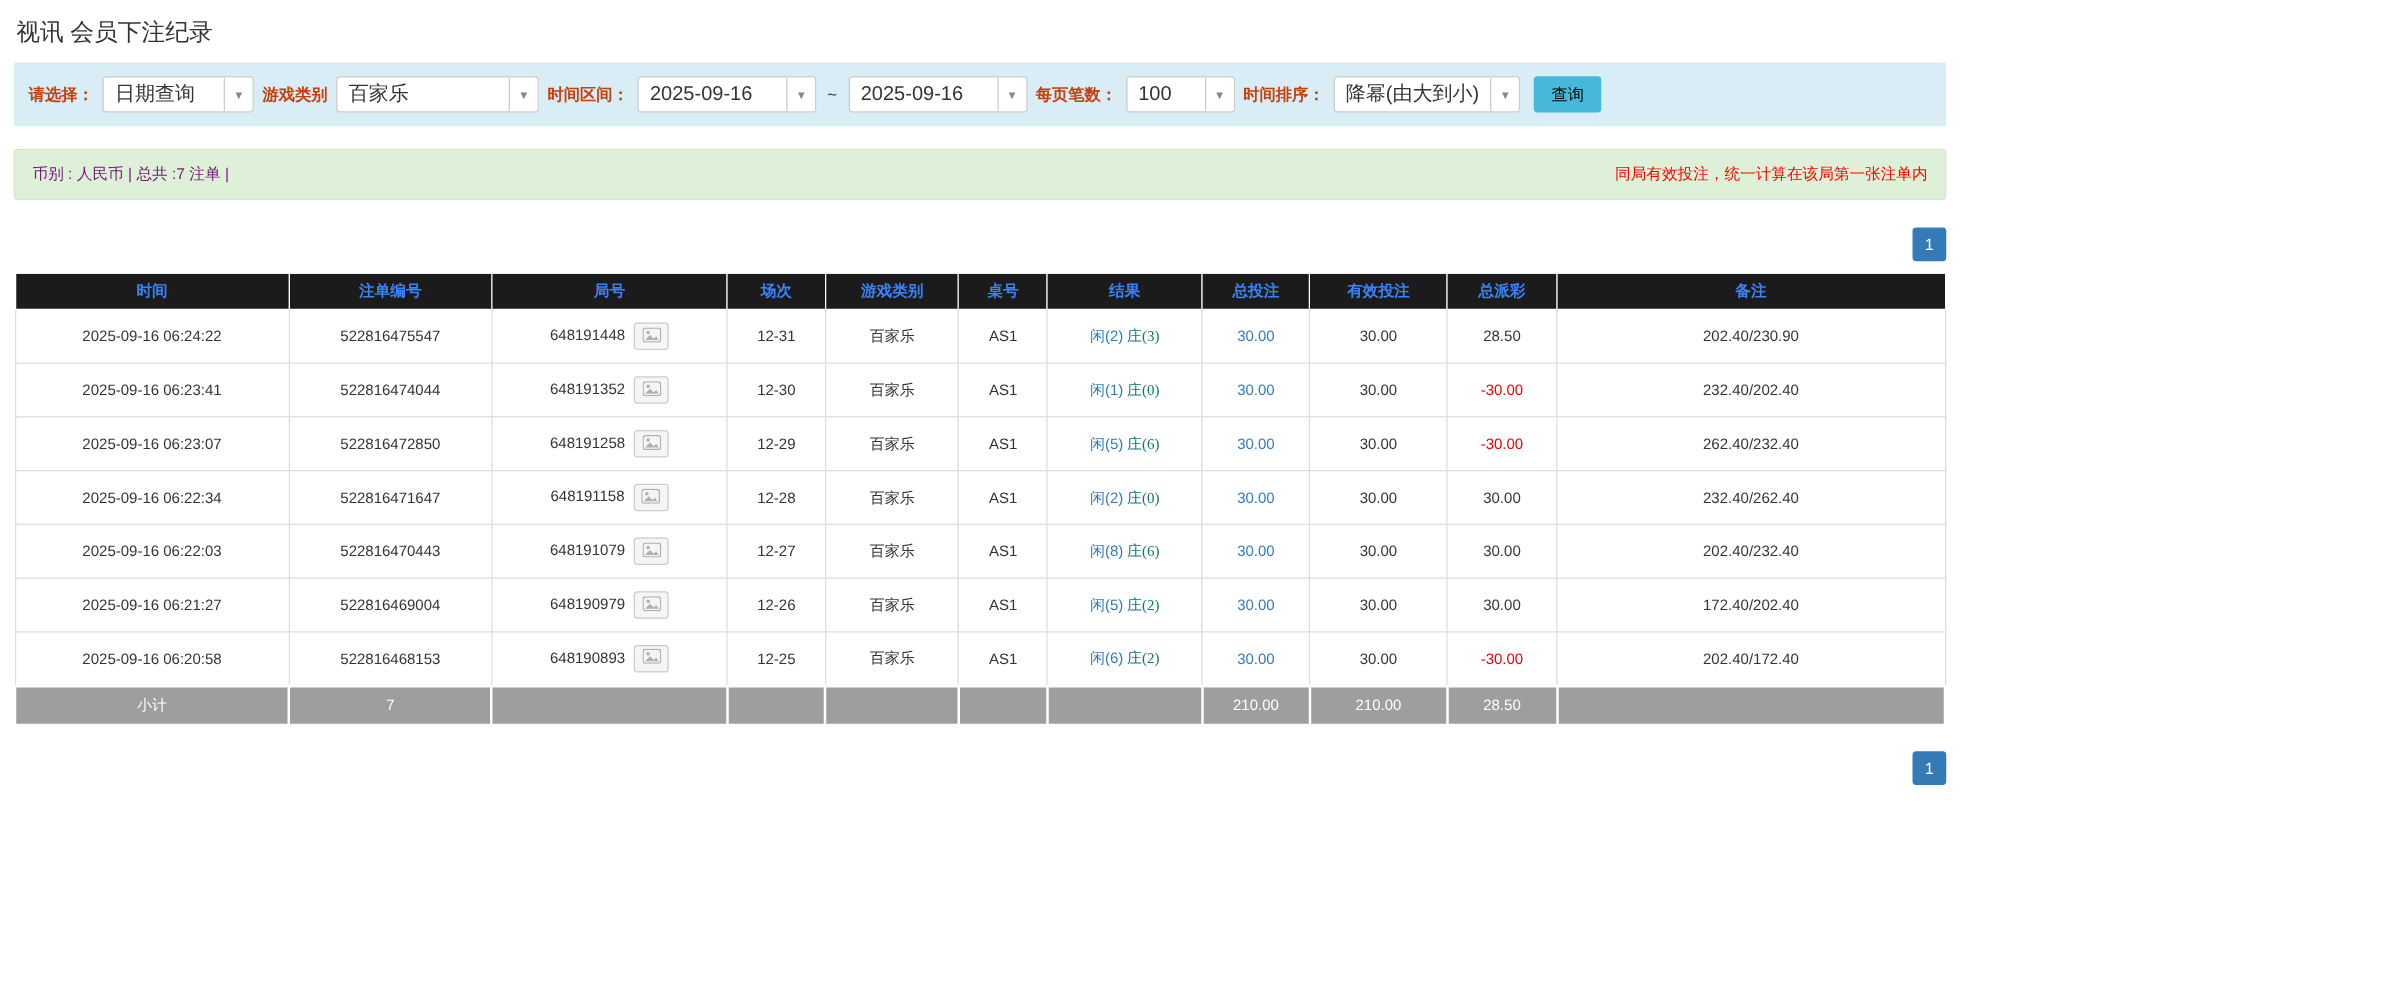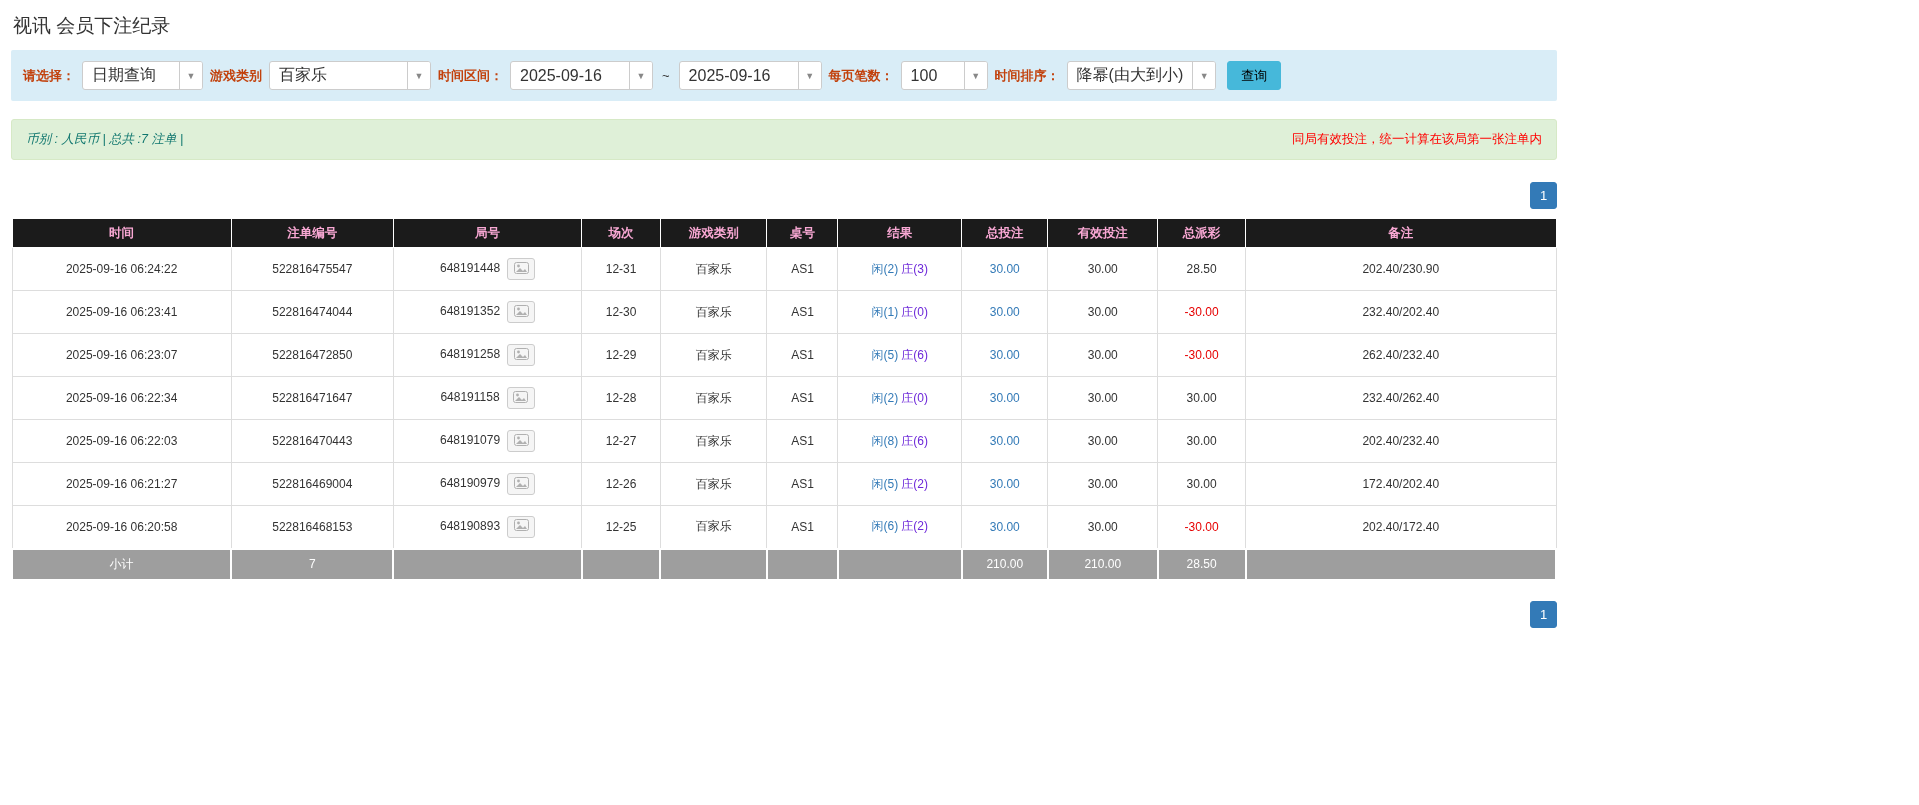--- a/index.html
+++ b/index.html
@@ -24,7 +24,7 @@
 
   
   .summary-bar { margin-top:18px; background:#dff0d8; border:1px solid #d6e9c6; border-radius:3px; padding:11px 14px; display:flex; justify-content:space-between; align-items:center; font-size:12.5px; }
-  .summary-left { color:#0f766e;font-style:italic; }
+  .summary-left { color:#701a75; }
   .summary-right { color:#ff0000; }
 
   

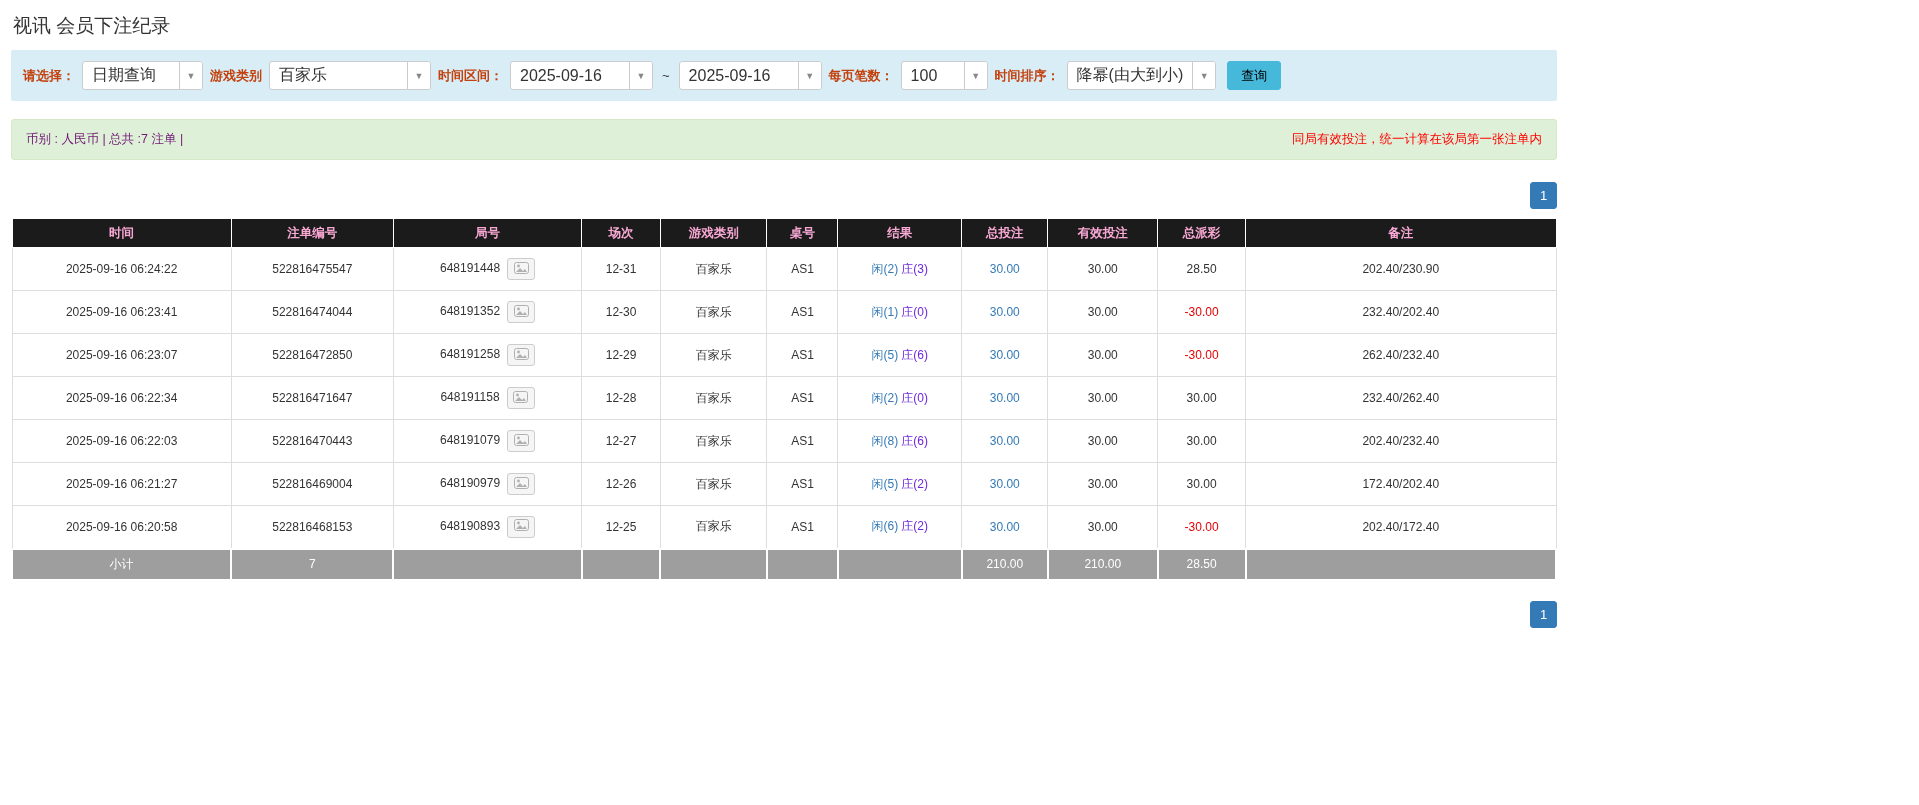--- a/index.html
+++ b/index.html
@@ -34,7 +34,7 @@
 
   
   table.data-table { width:100%; border-collapse:collapse; font-size:12px; text-align:center; table-layout:fixed; }
-  table.data-table th { background:#1b1b1b; color:#f9a8d4; font-weight:bold; height:29px; border:1px solid #fff; font-size:12.5px; }
+  table.data-table th { background:#1b1b1b; color:#3b82f6; font-weight:bold; height:29px; border:1px solid #fff; font-size:12.5px; }
   table.data-table td { border:1px solid #ddd; height:43px; color:#333; }
   tr.foot td { background:#9e9e9e; color:#fff; border:2px solid #fff; height:31px; font-size:12px; }
 

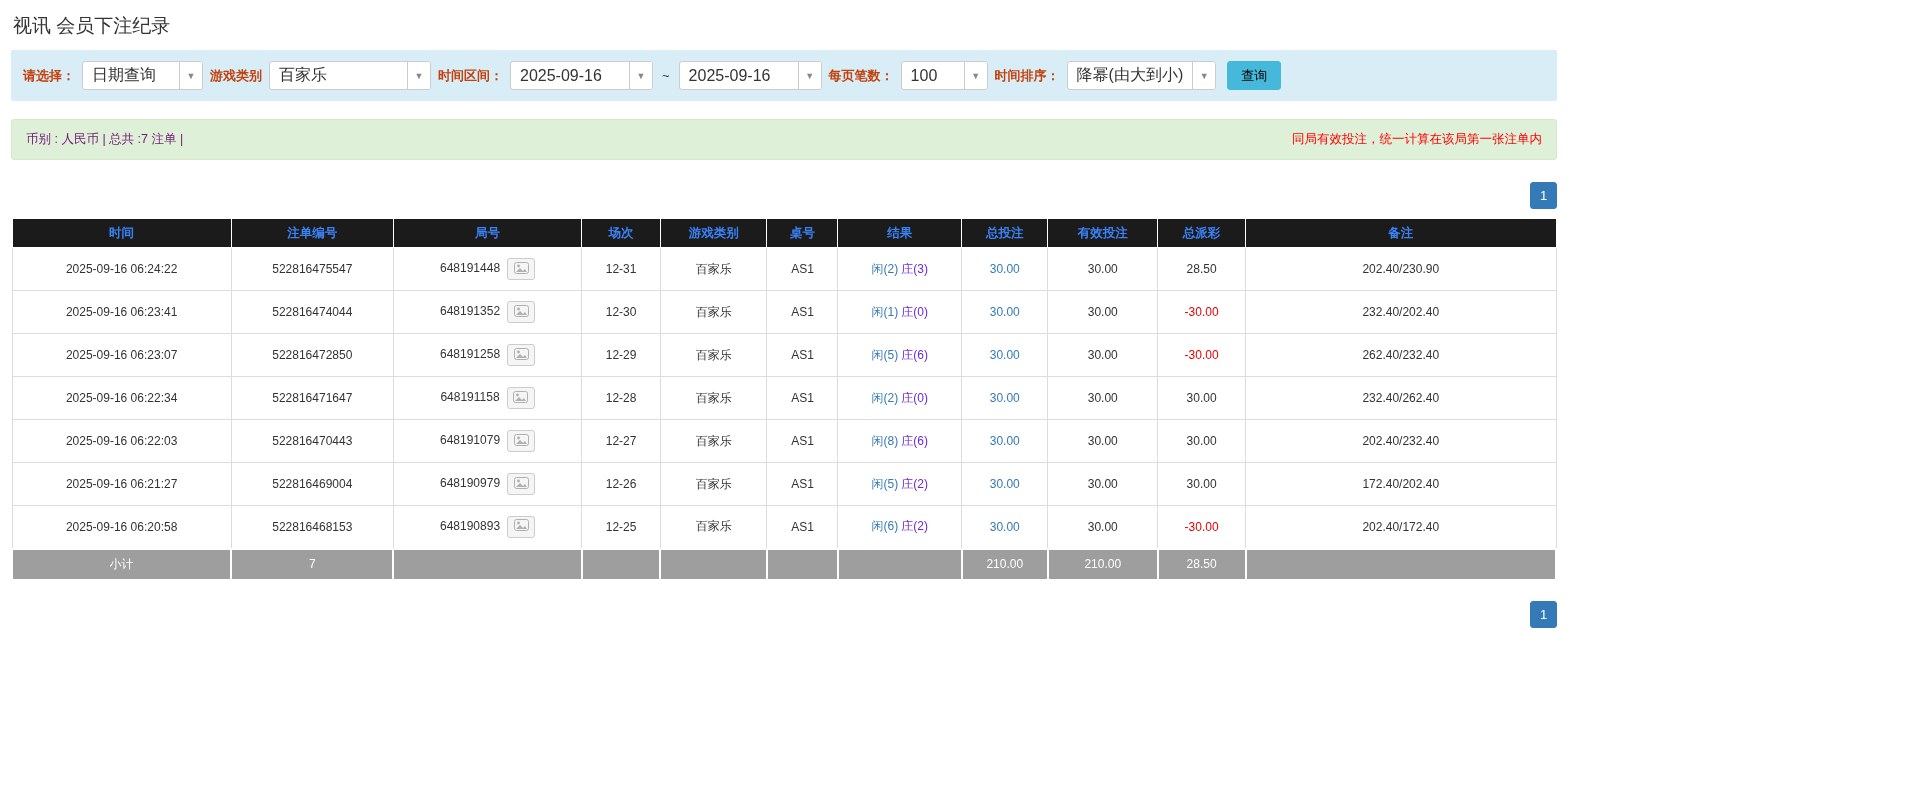--- a/index.html
+++ b/index.html
@@ -39,7 +39,7 @@
   tr.foot td { background:#9e9e9e; color:#fff; border:2px solid #fff; height:31px; font-size:12px; }
 
   .player { color:#337ab7;text-align:center; }
-  .banker { color:#6d28d9; margin-left:3px; }
+  .banker { color:#0f766e; margin-left:3px;font-family:Liberation Serif, serif; }
   .bet-link { color:#337ab7; text-decoration:none; cursor:pointer; }
   .neg { color:#e60000; }
 

